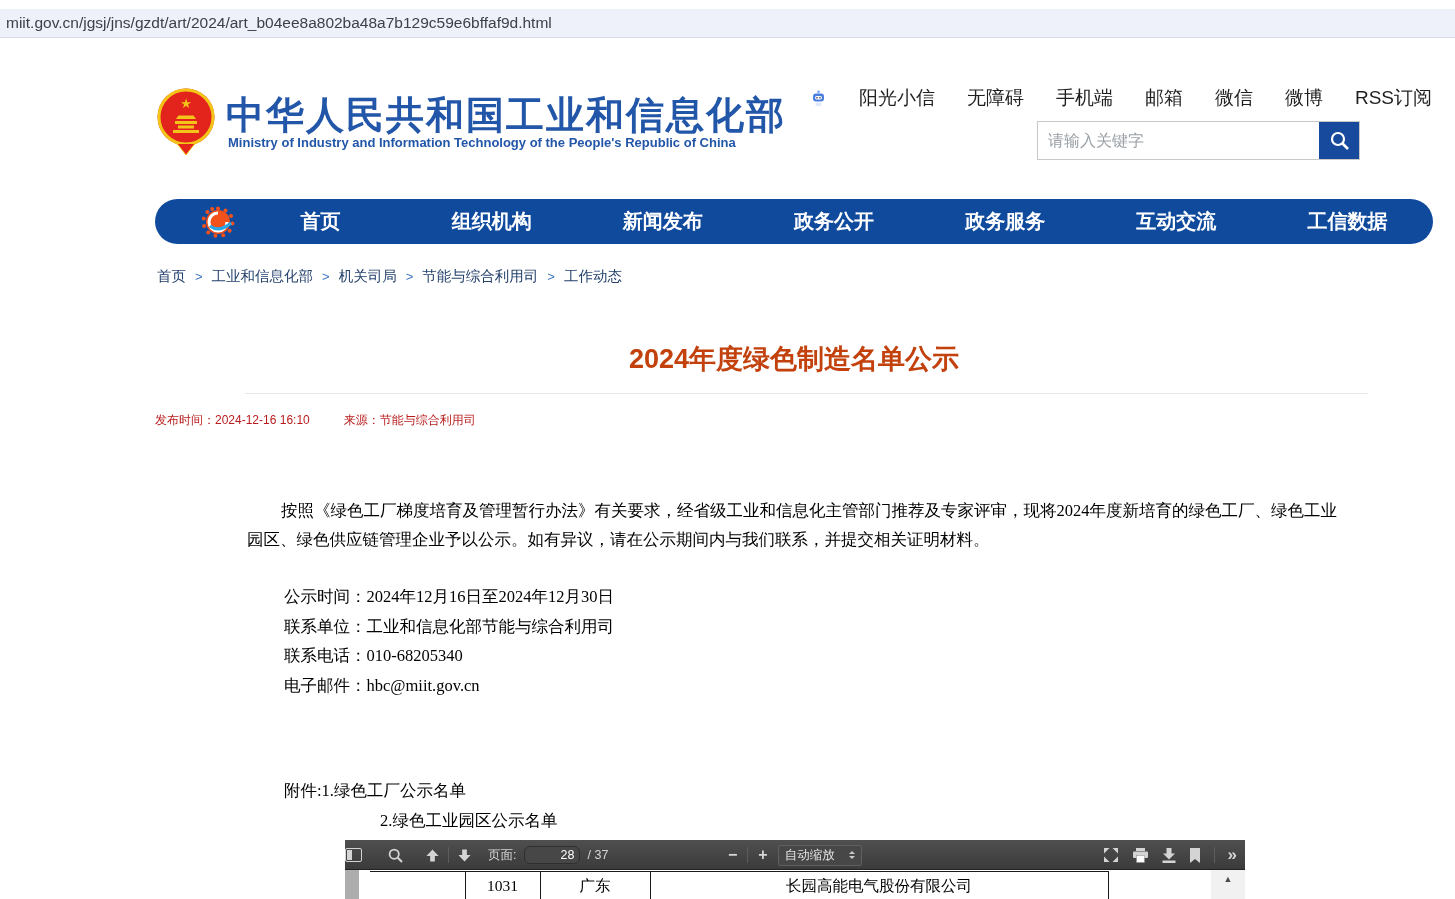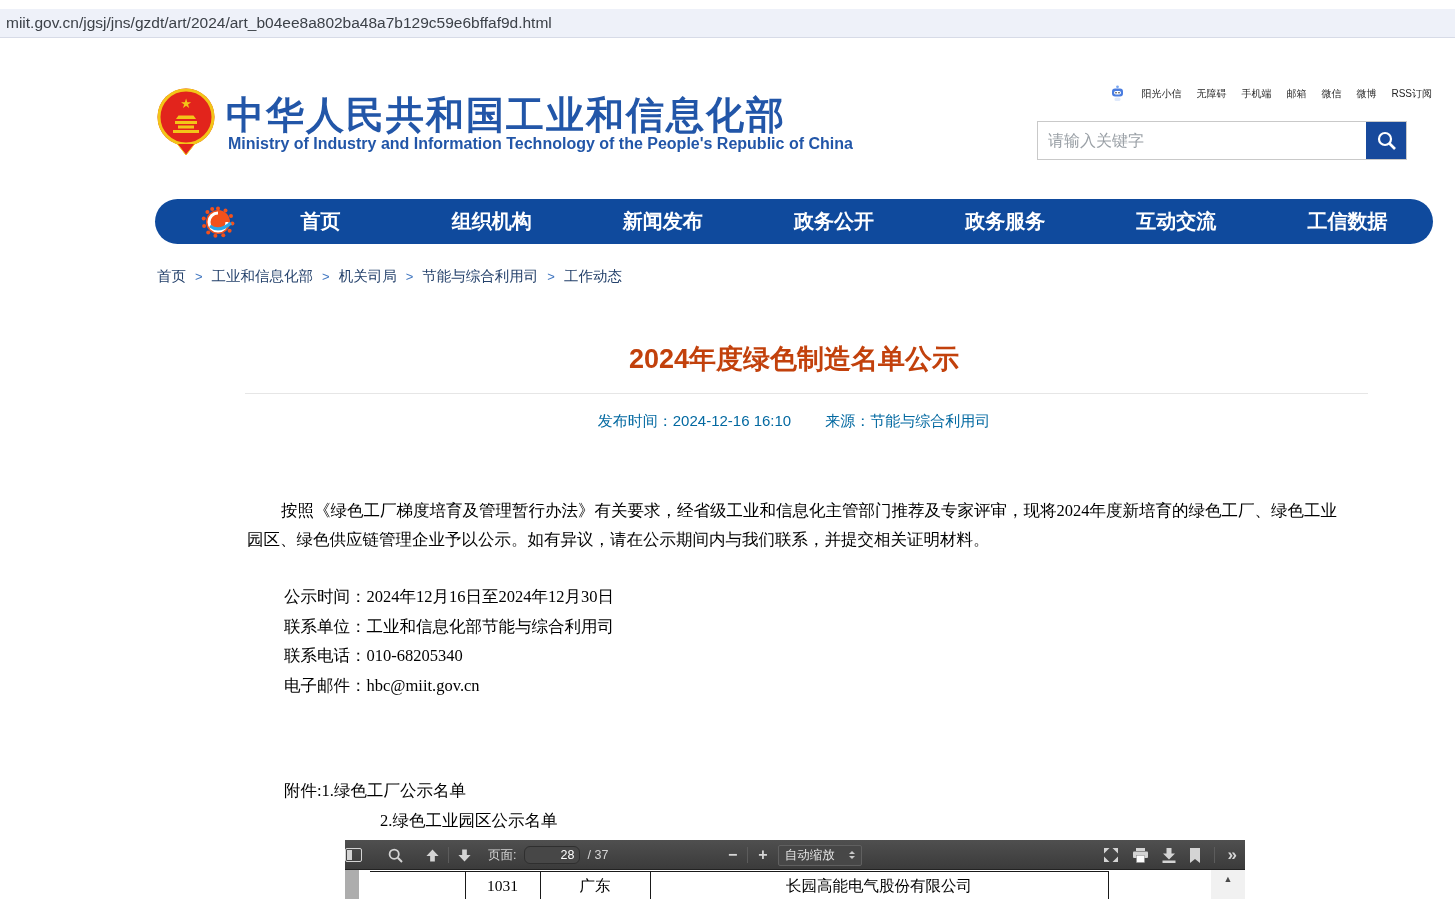--- a/index.html
+++ b/index.html
@@ -15,7 +15,7 @@
   .site-name{position:absolute;left:226px;top:90px;font-size:38px;font-weight:bold;color:#2256a8;letter-spacing:2px;white-space:nowrap}
   .site-name-en{position:absolute;left:228px;top:135px;font-size:16px;font-weight:bold;color:#2256a8;white-space:nowrap}
 
-  .quick{position:absolute;top:85px;right:23px;display:flex;align-items:center;gap:15px;font-size:10px;color:#1f1f1f}
+  .quick{position:absolute;top:85px;right:23px;display:flex;align-items:center;gap:32px;font-size:19px;color:#1f1f1f}
 
   .search{position:absolute;left:1037px;top:121px;width:370px;height:39px;border:1px solid #c9c9c9;display:flex;background:#7f1d1d}
   .search input{flex:1;border:none;outline:none;padding-left:10px;font-size:16px;color:#333;font-family:"Liberation Sans",sans-serif}

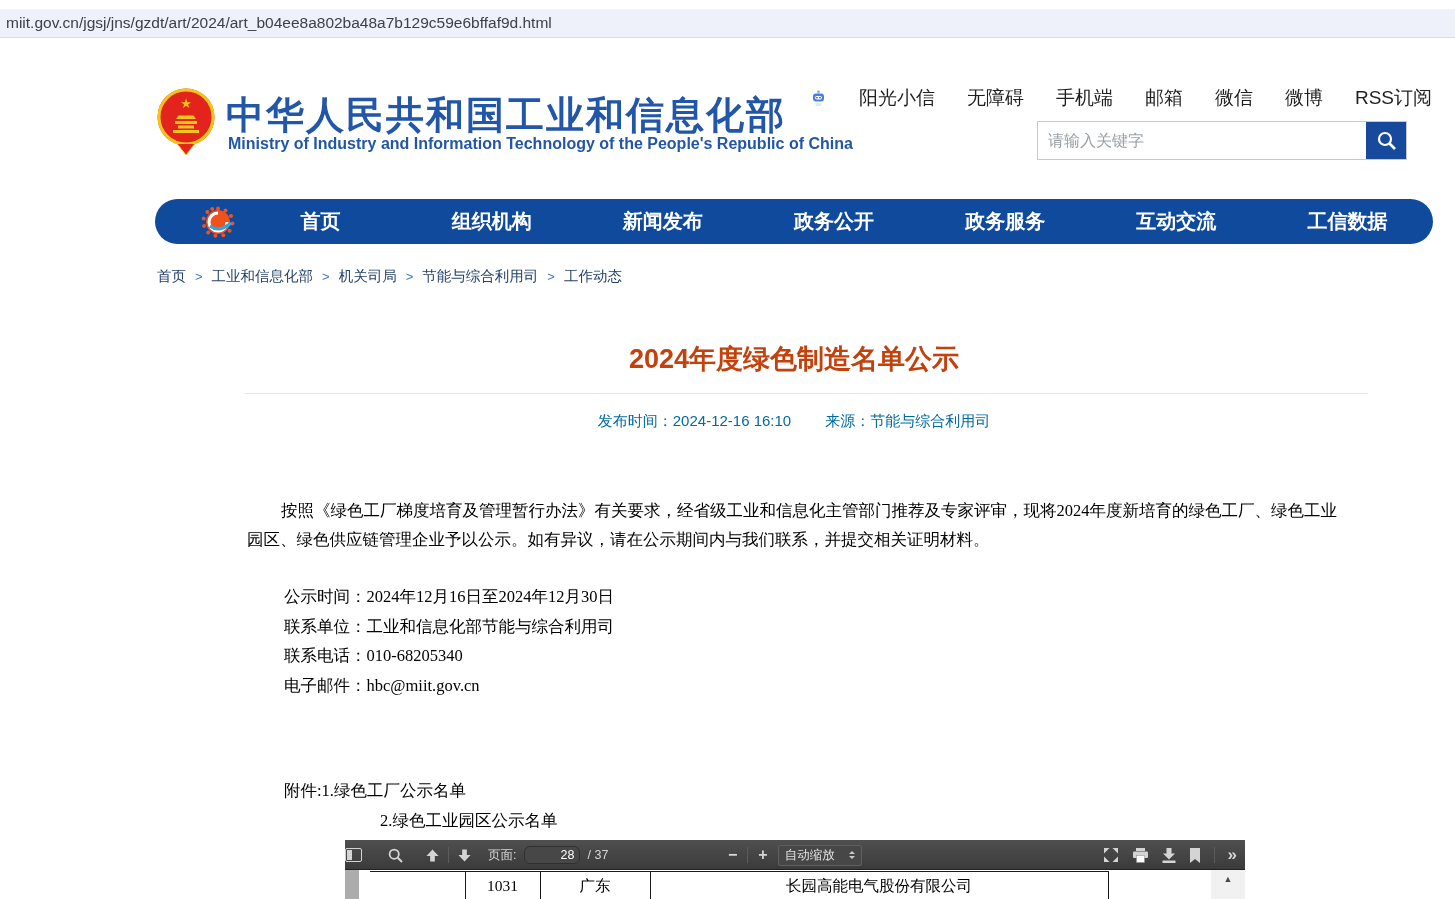--- a/index.html
+++ b/index.html
@@ -13,7 +13,7 @@
   
   .emblem{position:absolute;left:155px;top:86px}
   .site-name{position:absolute;left:226px;top:90px;font-size:38px;font-weight:bold;color:#2256a8;letter-spacing:2px;white-space:nowrap}
-  .site-name-en{position:absolute;left:228px;top:135px;font-size:16px;font-weight:bold;color:#2256a8;white-space:nowrap}
+  .site-name-en{position:absolute;left:228px;top:135px;font-size:13px;font-weight:bold;color:#2256a8;white-space:nowrap}
 
   .quick{position:absolute;top:85px;right:23px;display:flex;align-items:center;gap:32px;font-size:19px;color:#1f1f1f}
 

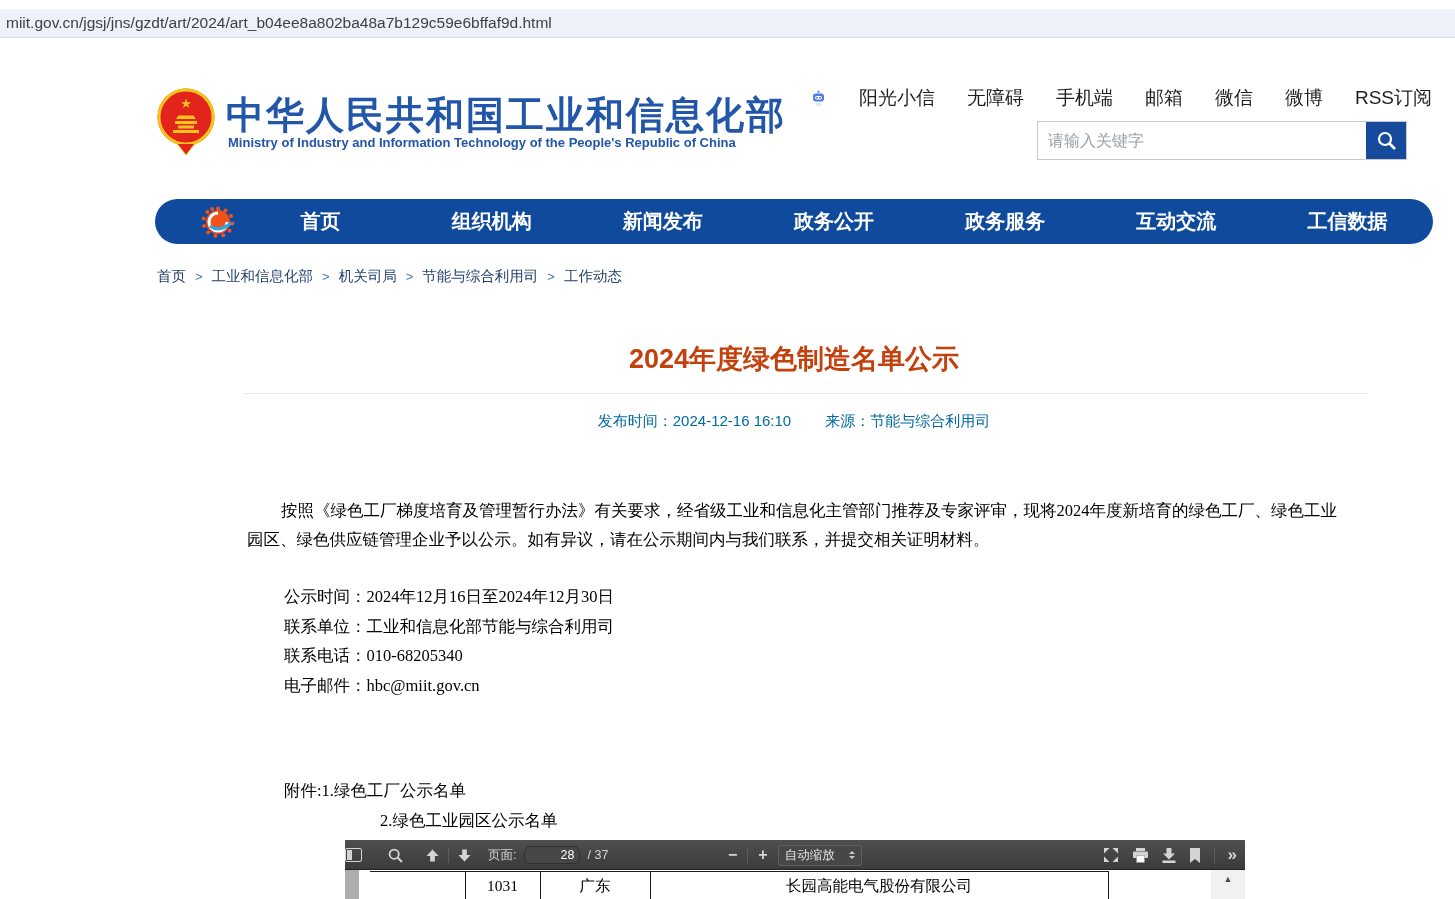--- a/index.html
+++ b/index.html
@@ -17,7 +17,7 @@
 
   .quick{position:absolute;top:85px;right:23px;display:flex;align-items:center;gap:32px;font-size:19px;color:#1f1f1f}
 
-  .search{position:absolute;left:1037px;top:121px;width:370px;height:39px;border:1px solid #c9c9c9;display:flex;background:#7f1d1d}
+  .search{position:absolute;left:1037px;top:121px;width:323px;height:39px;border:1px solid #c9c9c9;display:flex;background:#7f1d1d}
   .search input{flex:1;border:none;outline:none;padding-left:10px;font-size:16px;color:#333;font-family:"Liberation Sans",sans-serif}
   .search input::placeholder{color:#9aa0a6}
   .search-btn{width:40px;height:100%;background:#17499c;border:none;display:flex;align-items:center;justify-content:center;cursor:pointer}

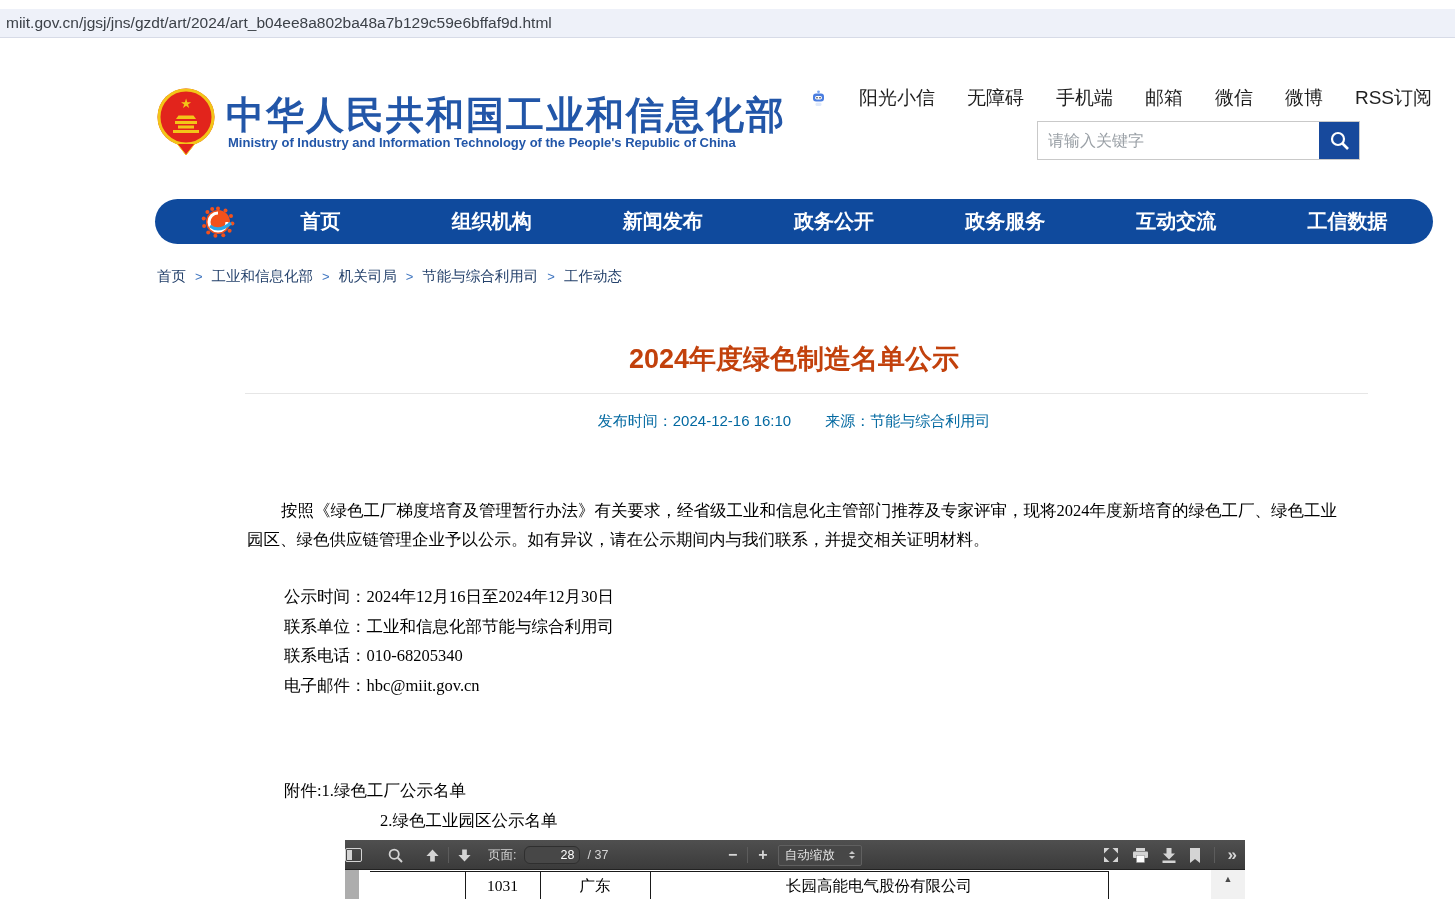--- a/index.html
+++ b/index.html
@@ -34,7 +34,7 @@
   
   .article-title{position:absolute;left:155px;top:341px;width:1278px;text-align:center;font-size:27px;font-weight:bold;color:#c2410c}
   .divider{position:absolute;left:245px;top:393px;width:1123px;border-top:1px solid #e6e6e6}
-  .meta{position:absolute;left:155px;top:412px;width:1278px;text-align:center;font-size:15px;color:#0369a1}
+  .meta{position:absolute;left:155px;top:412px;width:1278px;font-size:12px;color:#b91c1c}
   .meta .src-label{margin-left:34px}
 
   .body-text{position:absolute;left:247px;top:496px;width:1092px;font-family:"Liberation Serif",serif;font-size:16.5px;color:#000;line-height:29px}

